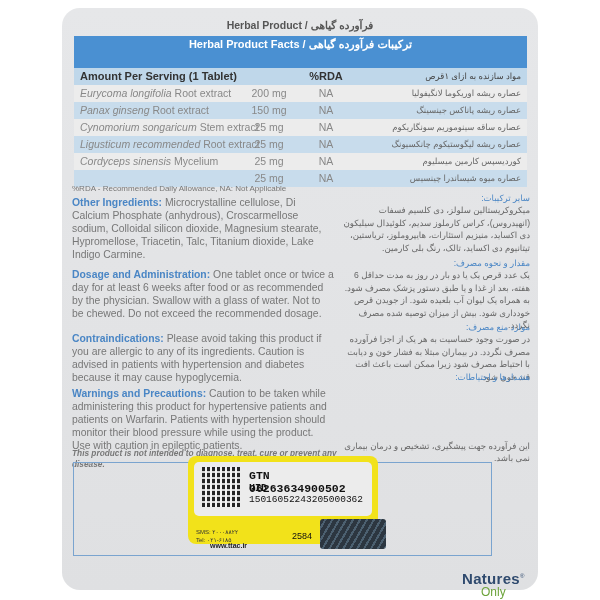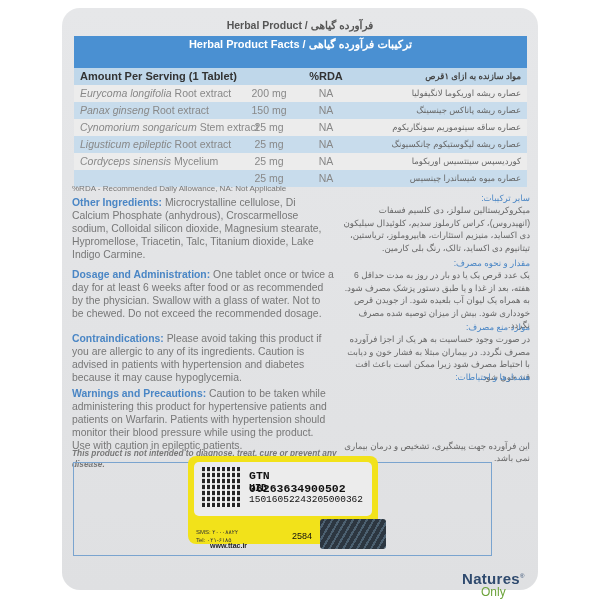--- a/index.html
+++ b/index.html
@@ -19,7 +19,7 @@
   .row .c-rda{position:absolute;left:232px;width:40px;text-align:center;}
   .row.hdr .c-rda{left:225px;width:54px;}
   .row .c-fa{position:absolute;right:6px;direction:rtl;font-size:8.5px;color:#666;}
-  .row.hdr .c-fa{font-weight:bold;color:#444;}
+  .row.hdr .c-fa{font-weight:normal;color:#444;}
   .footnote{position:absolute;left:10px;top:176px;font-size:8px;color:#777;}
   .en{position:absolute;left:10px;width:262px;font-size:10.4px;line-height:13px;color:#777;}
   .en b{color:#4a86c5;}

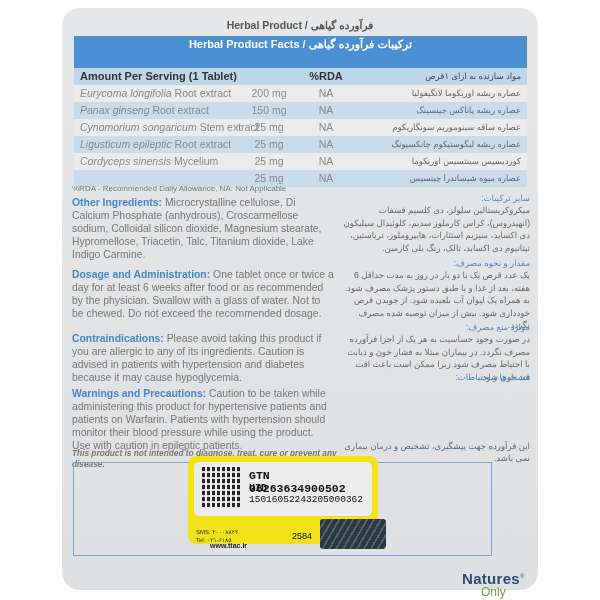--- a/index.html
+++ b/index.html
@@ -80,7 +80,7 @@
       <span class="c-fa">عصاره ساقه سینوموریم سونگاریکوم</span>
     </div>
     <div class="row alt">
-      <span class="c-name"><i>Ligusticum epileptic</i><span> Root extract</span></span>
+      <span class="c-name"><i>Ligusticum recommended</i><span> Root extract</span></span>
       <span class="c-amt">25 mg</span>
       <span class="c-rda">NA</span>
       <span class="c-fa">عصاره ریشه لیگوستیکوم چانکسیونگ</span>

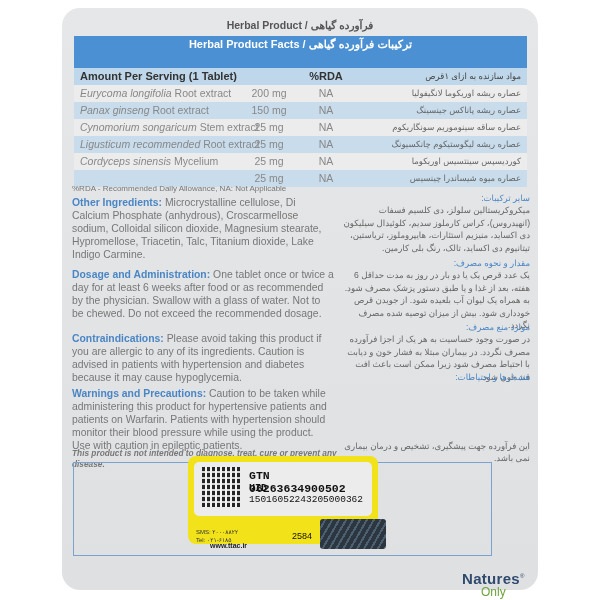--- a/index.html
+++ b/index.html
@@ -89,7 +89,7 @@
       <span class="c-name"><i>Cordyceps sinensis</i><span> Mycelium</span></span>
       <span class="c-amt">25 mg</span>
       <span class="c-rda">NA</span>
-      <span class="c-fa">کوردیسپس سینتسیس اوریکوما</span>
+      <span class="c-fa">کوردیسپس کارمین میسلیوم</span>
     </div>
     <div class="row alt">
       <span class="c-amt">25 mg</span>

